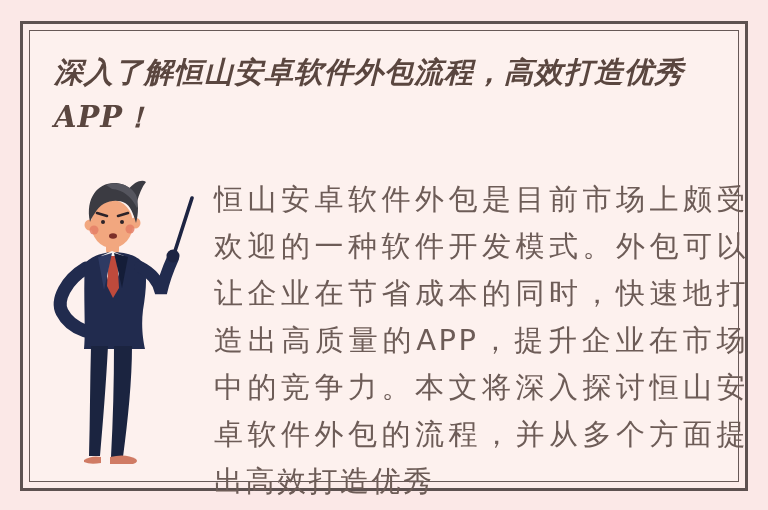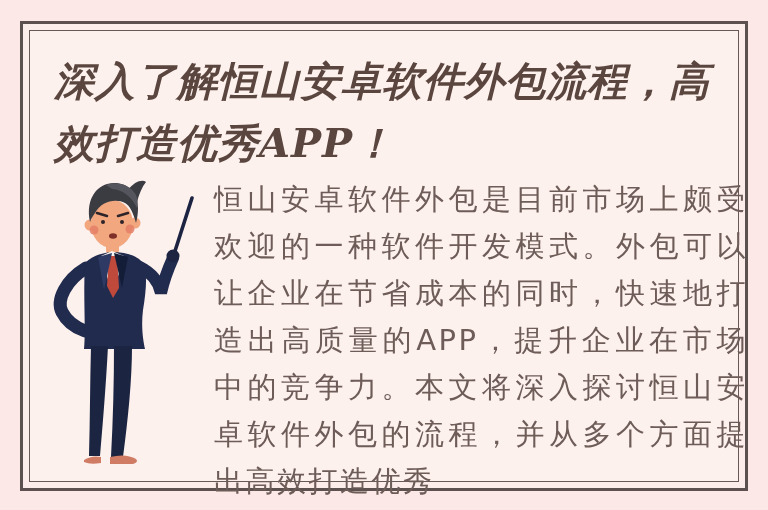--- a/index.html
+++ b/index.html
@@ -32,7 +32,7 @@
     font-family: "DejaVu Serif", serif;
     font-weight: bold;
     font-style: italic;
-    font-size: 40px;
+    font-size: 29px;
     line-height: 1.55;
     letter-spacing: 1px;
     color: #5a463f;

